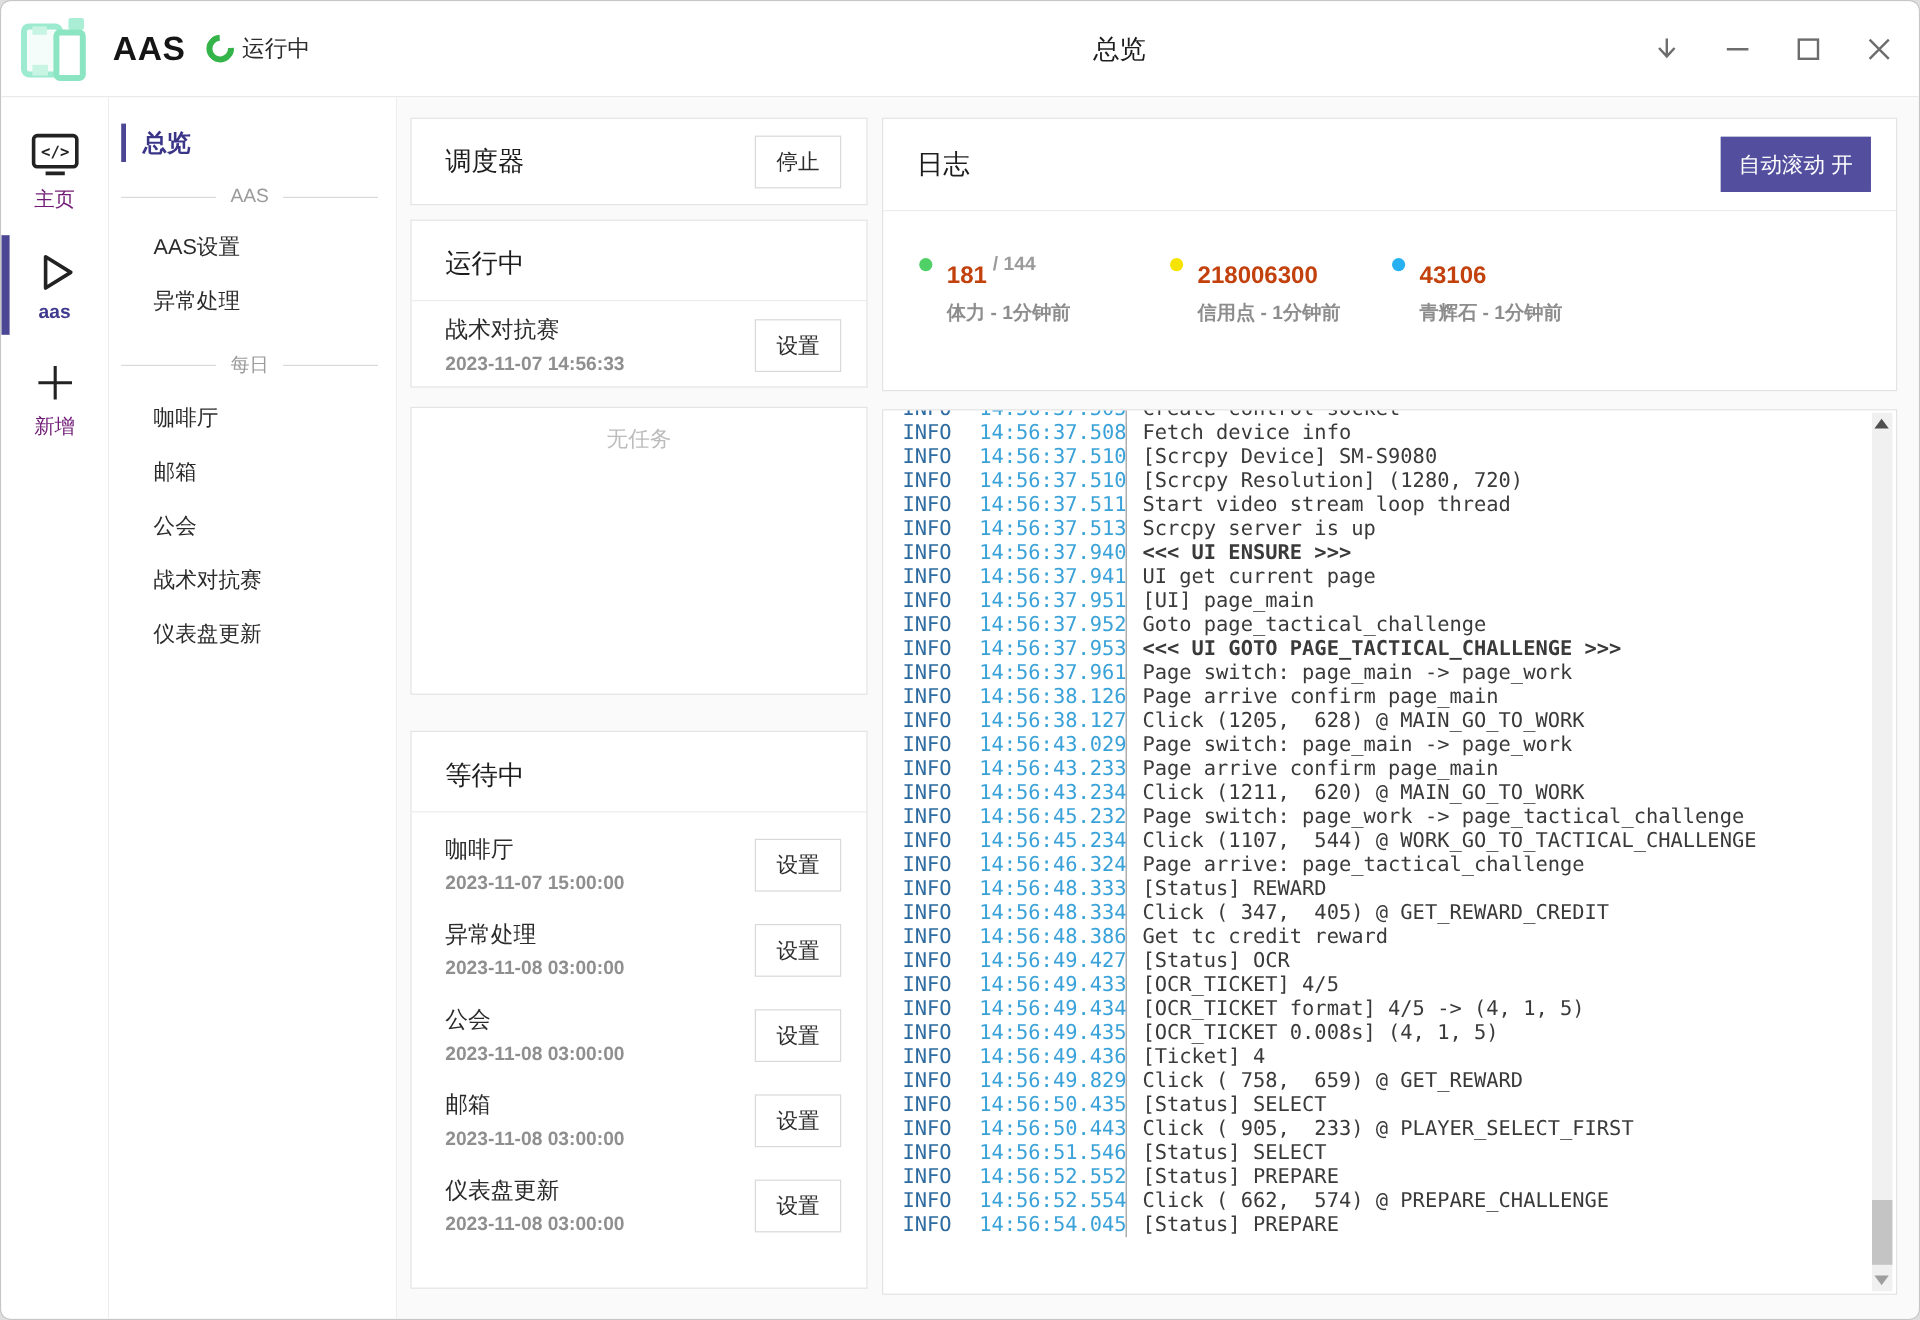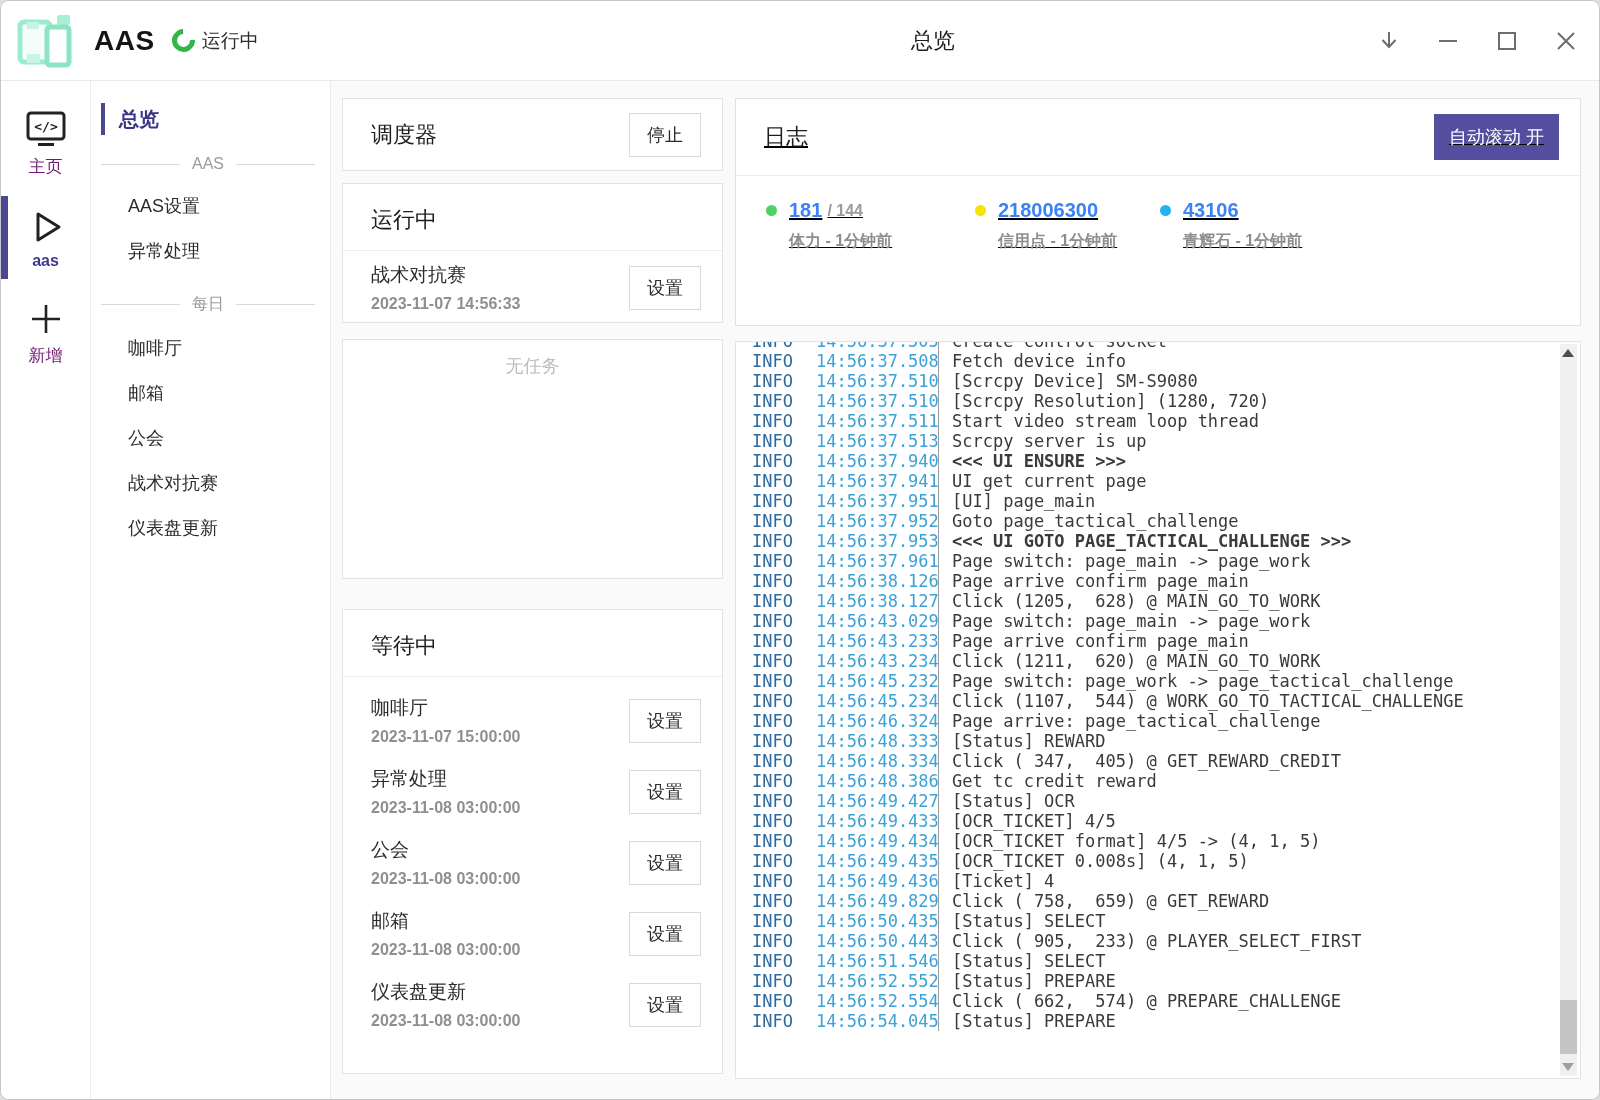--- a/index.html
+++ b/index.html
@@ -59,7 +59,7 @@
   .waiting-card { height:465px; margin-top:30px; }
   .waiting-list { padding-top:7px; }
 
-  .log-head-card { height:228px;text-decoration:underline; }
+  .log-head-card { height:228px; }
   .log-head-row { display:flex; align-items:center; justify-content:space-between; padding:15px 21px 15px 28px; border-bottom:1px solid #ececec; }
   .autoscroll-btn { background:var(--purple-btn,#534f9e); color:#fff; border:1px solid var(--purple-btn,#534f9e); font-size:18px; padding:10px 14px; cursor:pointer; font-family:inherit; }
   .stats-row { display:flex; padding:23px 0 0 30px; }

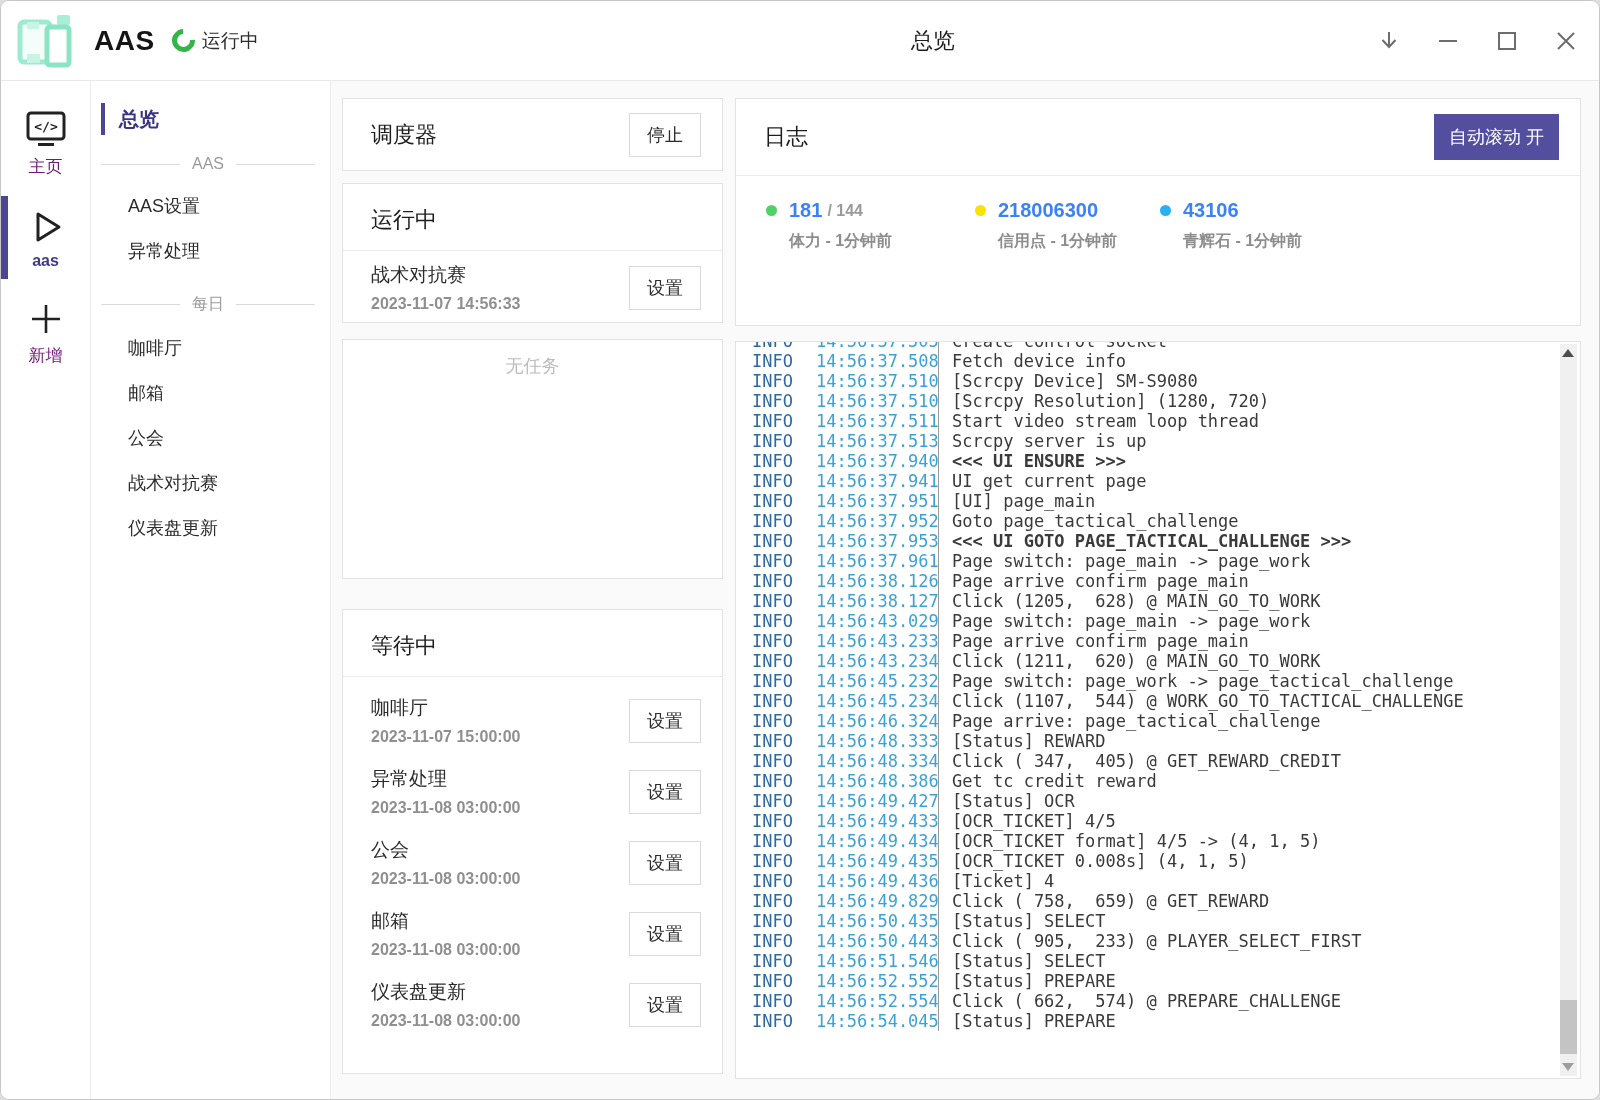--- a/index.html
+++ b/index.html
@@ -68,7 +68,7 @@
   .stat:nth-child(2){ width:185px; }
   .stat-value-row { display:flex; align-items:center; }
   .dot { width:11px; height:11px; border-radius:50%; margin-right:12px; }
-  .stat-value { font-size:20px; font-weight:bold; color:#3b82f6; }
+  .stat-value { font-size:20px; font-weight:bold; color:#c2410c;margin-top:20px; }
   .stat-suffix { font-size:16px; color:#9b9b9b; margin-left:5px; font-weight:bold; }
   .stat-label { font-size:16px; color:#8d8d8d; font-weight:bold; margin:9px 0 0 23px; }
 

